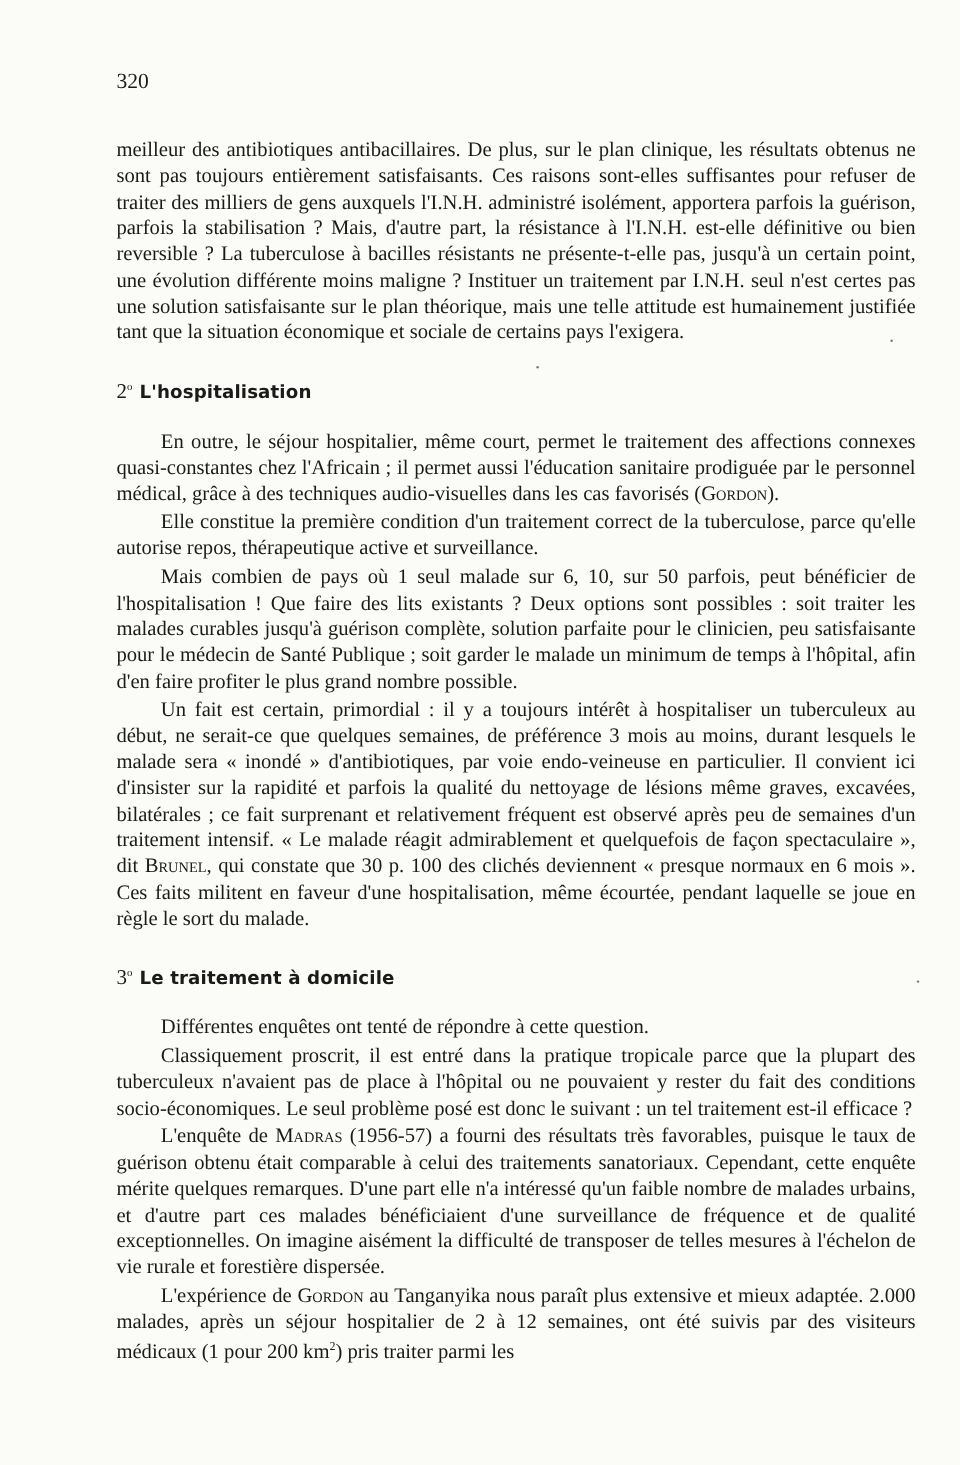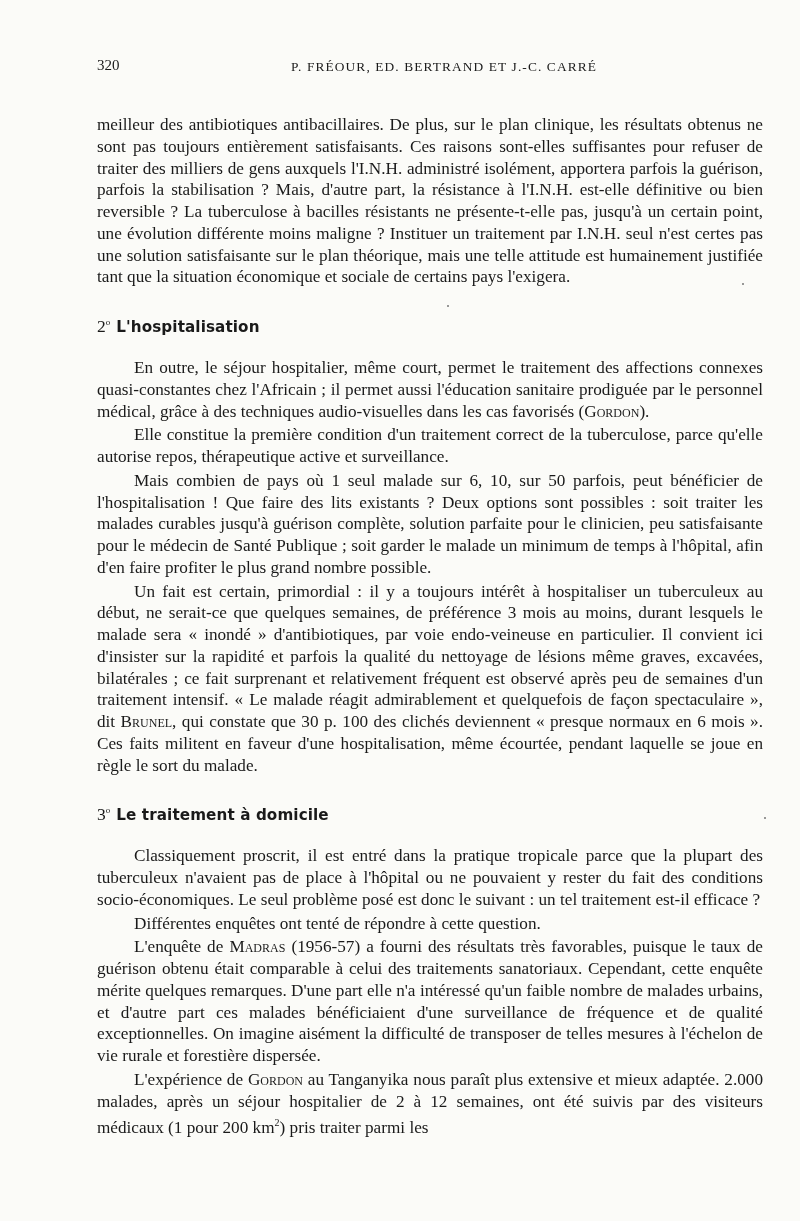--- a/index.html
+++ b/index.html
@@ -12,7 +12,7 @@
   }
   .page { position: absolute; left: 97px; top: 57px; width: 666px; }
   .running-head { position: relative; height: 24px; font-size: 17px; }
-  .page-number { position: absolute; left: 0; top: 0; font-size: 15px; }
+  .page-number { position: absolute; left: 0; top: 0; font-size: 18px; }
   .running-title {
     position: absolute; left: 0; right: 0; top: 2px; text-align: center;
     font-size: 13.4px; letter-spacing: 1.1px; padding-left: 28px;

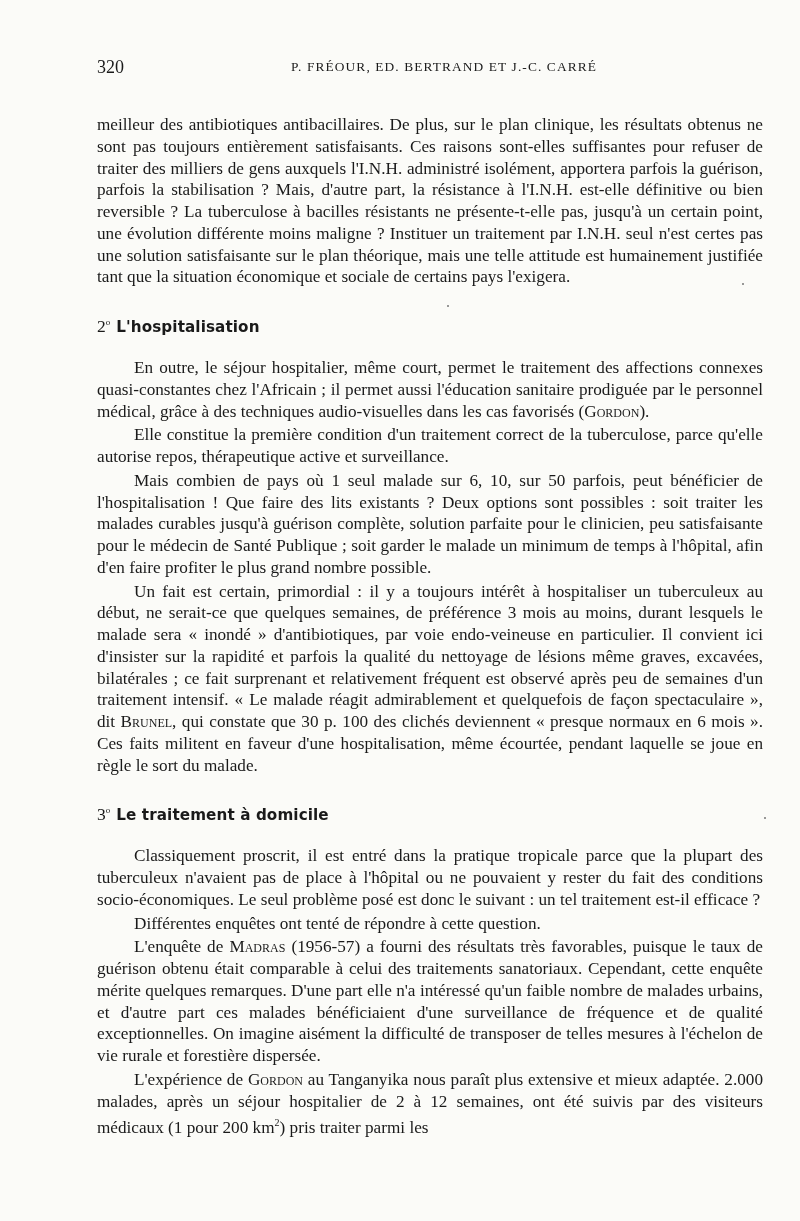--- a/index.html
+++ b/index.html
@@ -47,7 +47,6 @@
 
   <div class="running-head">
     <span class="page-number">320</span>
-    <span class="running-title">P. FRÉOUR, ED. BERTRAND ET J.-C. CARRÉ</span>
   </div>
 
   <div class="body-text">

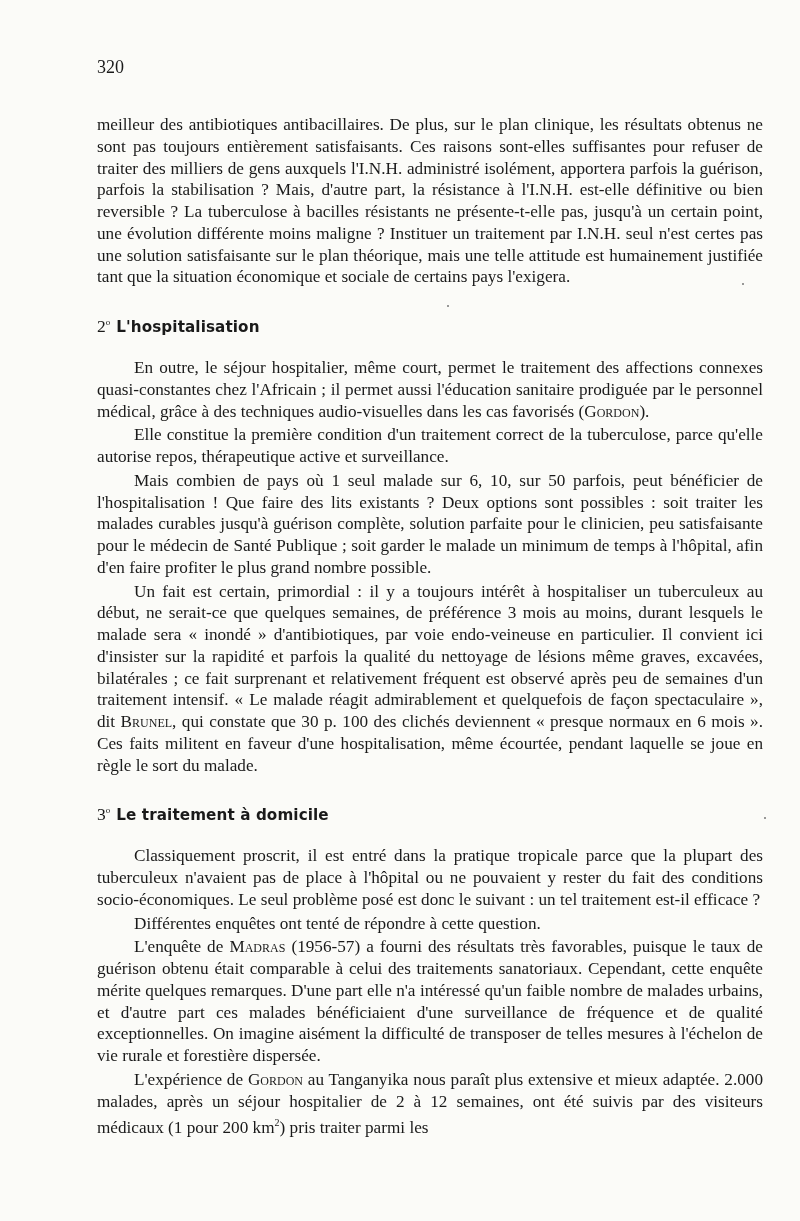--- a/index.html
+++ b/index.html
@@ -69,9 +69,9 @@
       <span class="section-num"><span>3</span><sup>o</sup></span><span class="section-title">Le traitement à domicile</span>
     </div>
 
+    <p class="indent">Différentes enquêtes ont tenté de répondre à cette question.</p>
+
     <p class="indent">Classiquement proscrit, il est entré dans la pratique tropicale parce que la plupart des tuberculeux n'avaient pas de place à l'hôpital ou ne pouvaient y rester du fait des conditions socio-économiques. Le seul problème posé est donc le suivant : un tel traitement est-il efficace ?</p>
-
-    <p class="indent">Différentes enquêtes ont tenté de répondre à cette question.</p>
 
     <p class="indent"><span>L'enquête de </span><span class="sc">Madras</span><span> (1956-57) a fourni des résultats très favorables, puisque le taux de guérison obtenu était comparable à celui des traitements sanatoriaux. Cependant, cette enquête mérite quelques remarques. D'une part elle n'a intéressé qu'un faible nombre de malades urbains, et d'autre part ces malades bénéficiaient d'une surveillance de fréquence et de qualité exceptionnelles. On imagine aisément la difficulté de transposer de telles mesures à l'échelon de vie rurale et forestière dispersée.</span></p>
 

